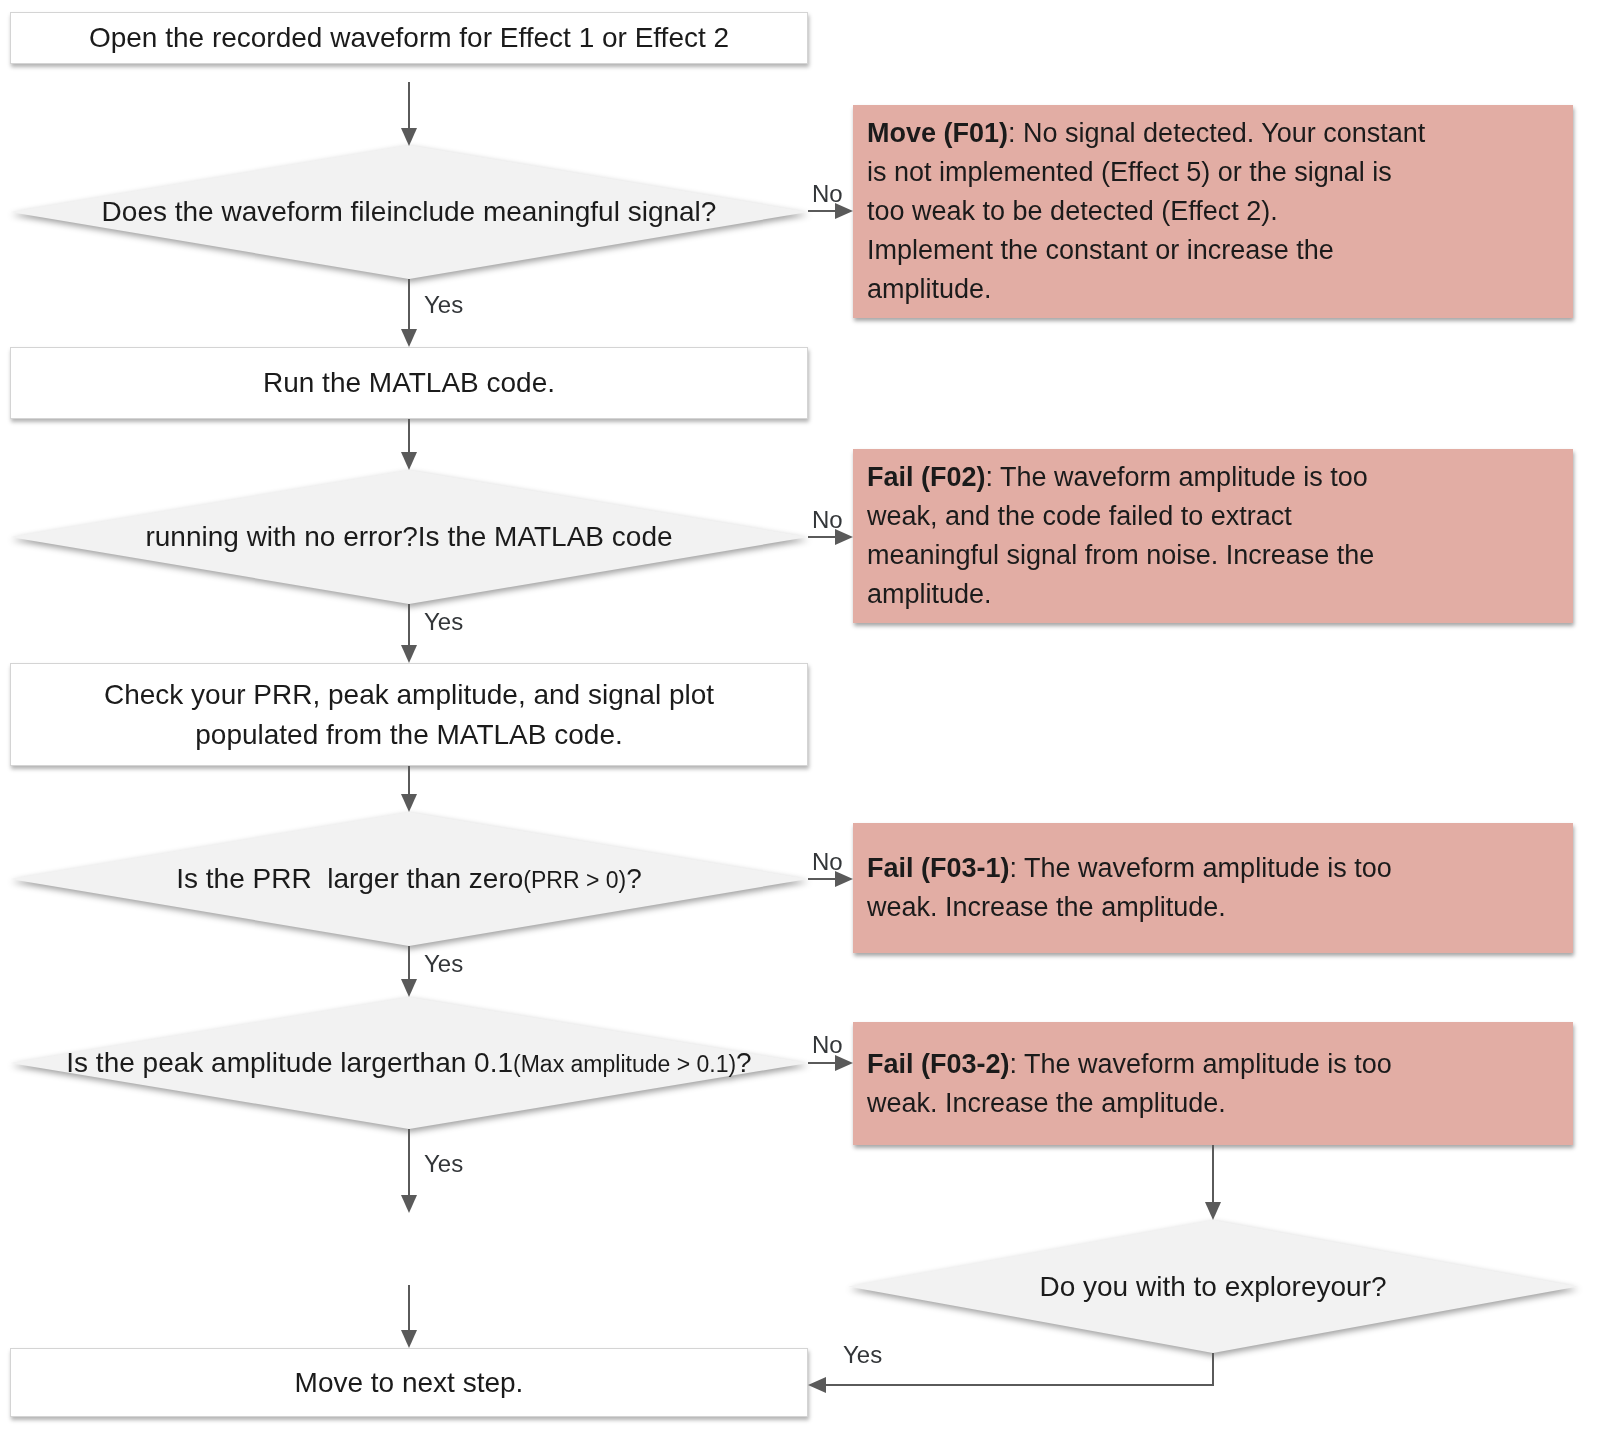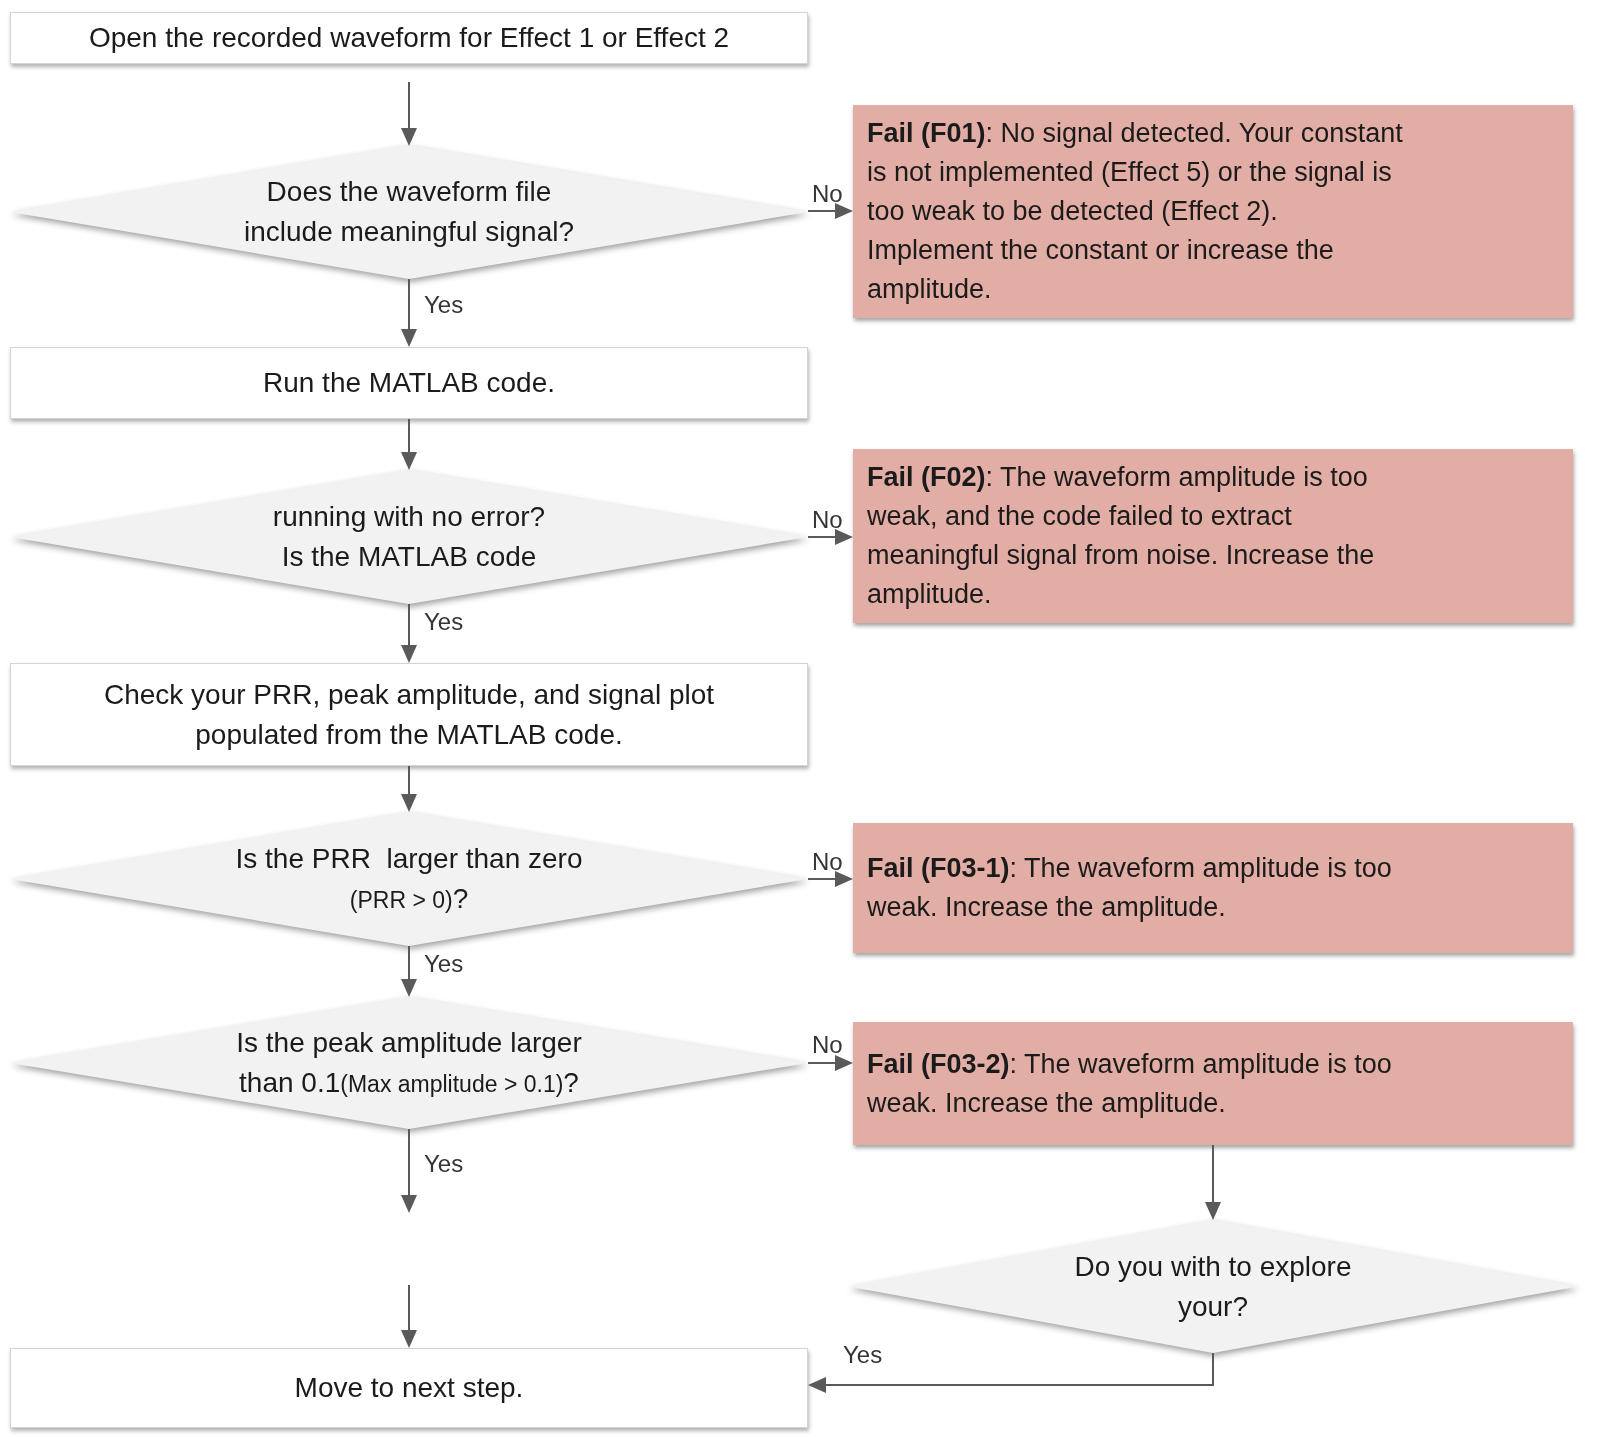--- a/index.html
+++ b/index.html
@@ -135,7 +135,7 @@
   </div>
 
   <div class="fail" style="top:105px;height:213px;">
-    <p><span class="b">Fail (F01)</span><span class="pre">: No signal detected. Your constant
+    <p><span class="b">Move (F01)</span><span class="pre">: No signal detected. Your constant
 is not implemented (Effect 5) or the signal is
 too weak to be detected (Effect 2).
 Implement the constant or increase the

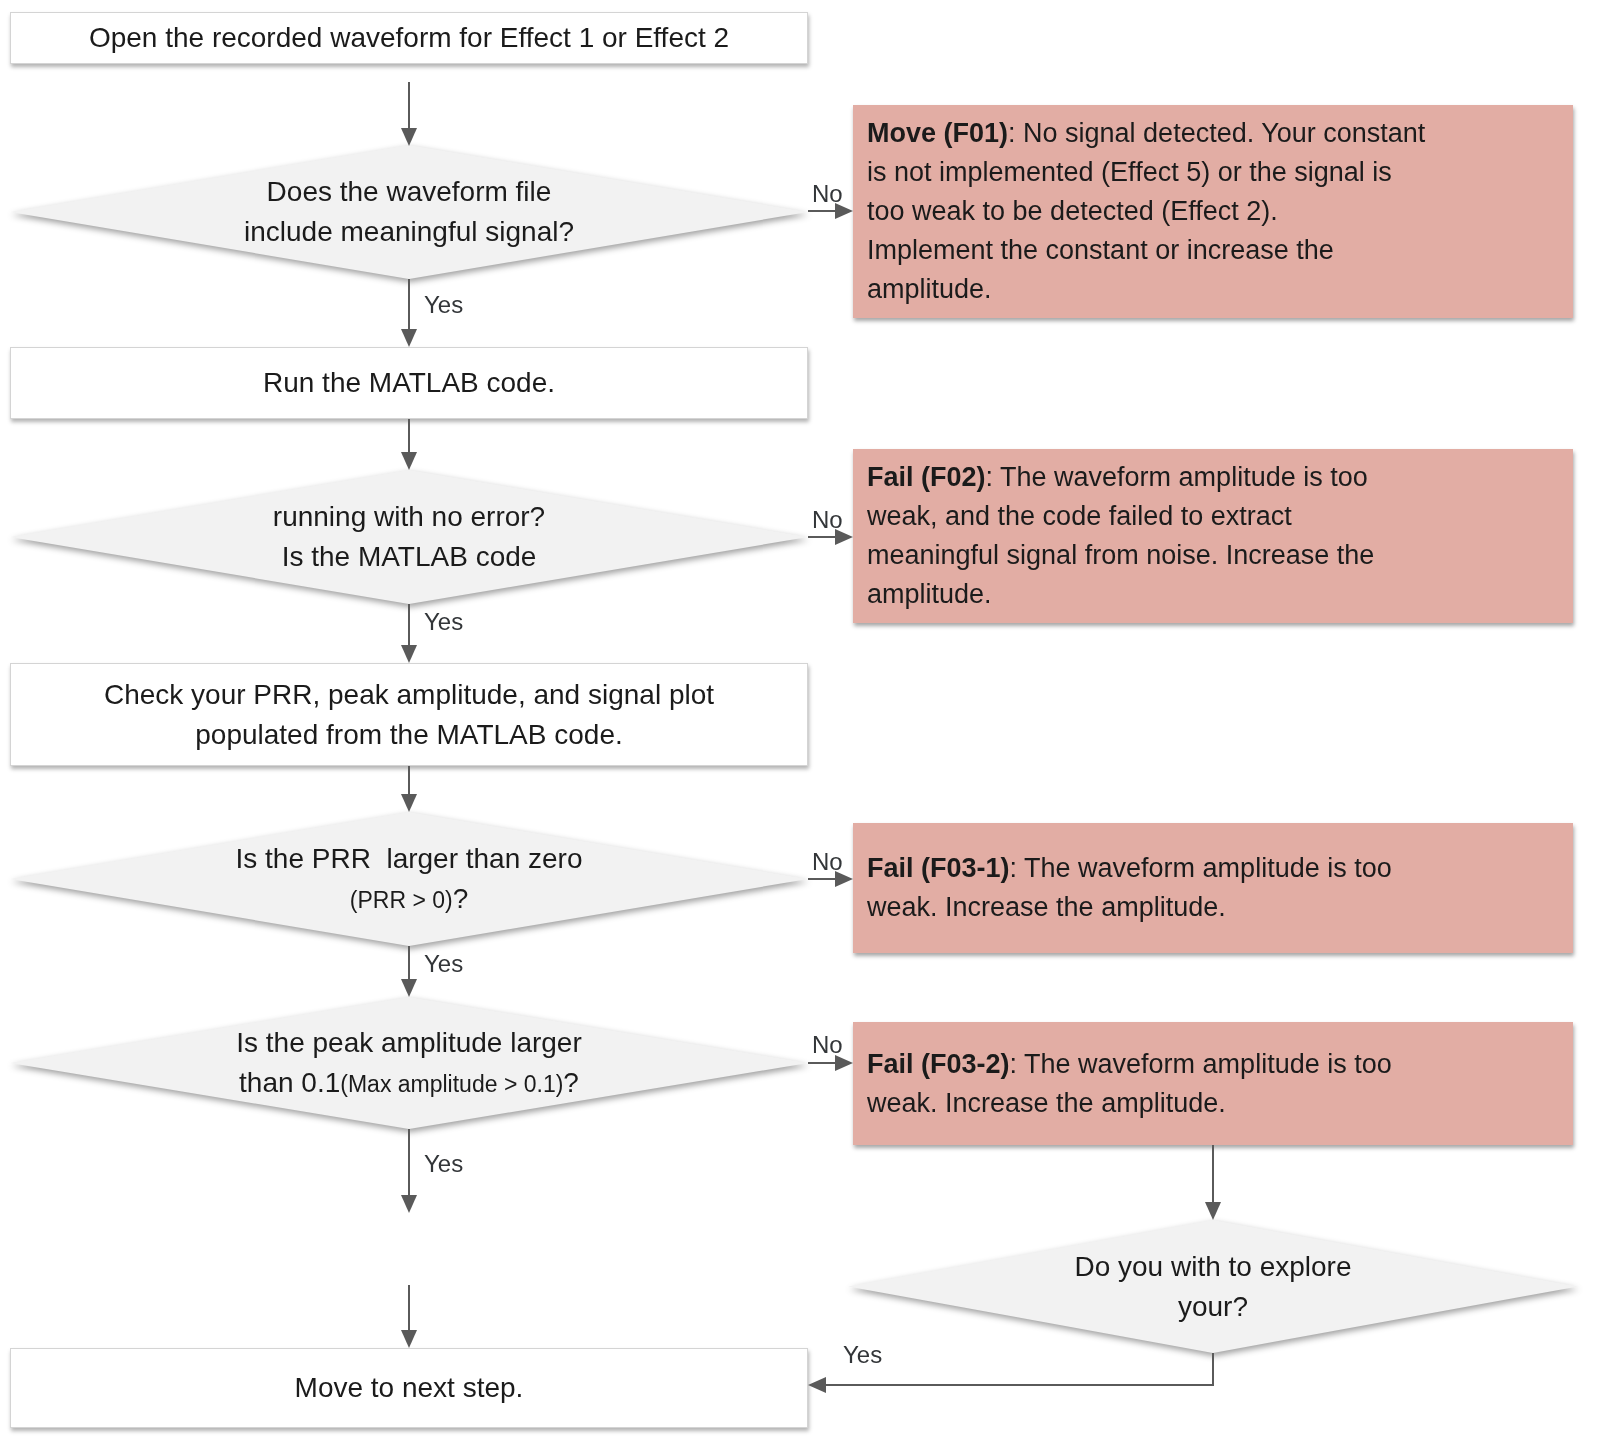--- a/index.html
+++ b/index.html
@@ -28,7 +28,7 @@
     clip-path:polygon(50% 0,100% 50%,50% 100%,0 50%);
   }
   .diamond .dtext{
-    position:absolute;inset:0;display:flex;flex-direction:column;
+    position:absolute;inset:0;display:flex;flex-direction:row;
     align-items:center;justify-content:center;
     font-size:28px;line-height:40px;text-align:left;
   }

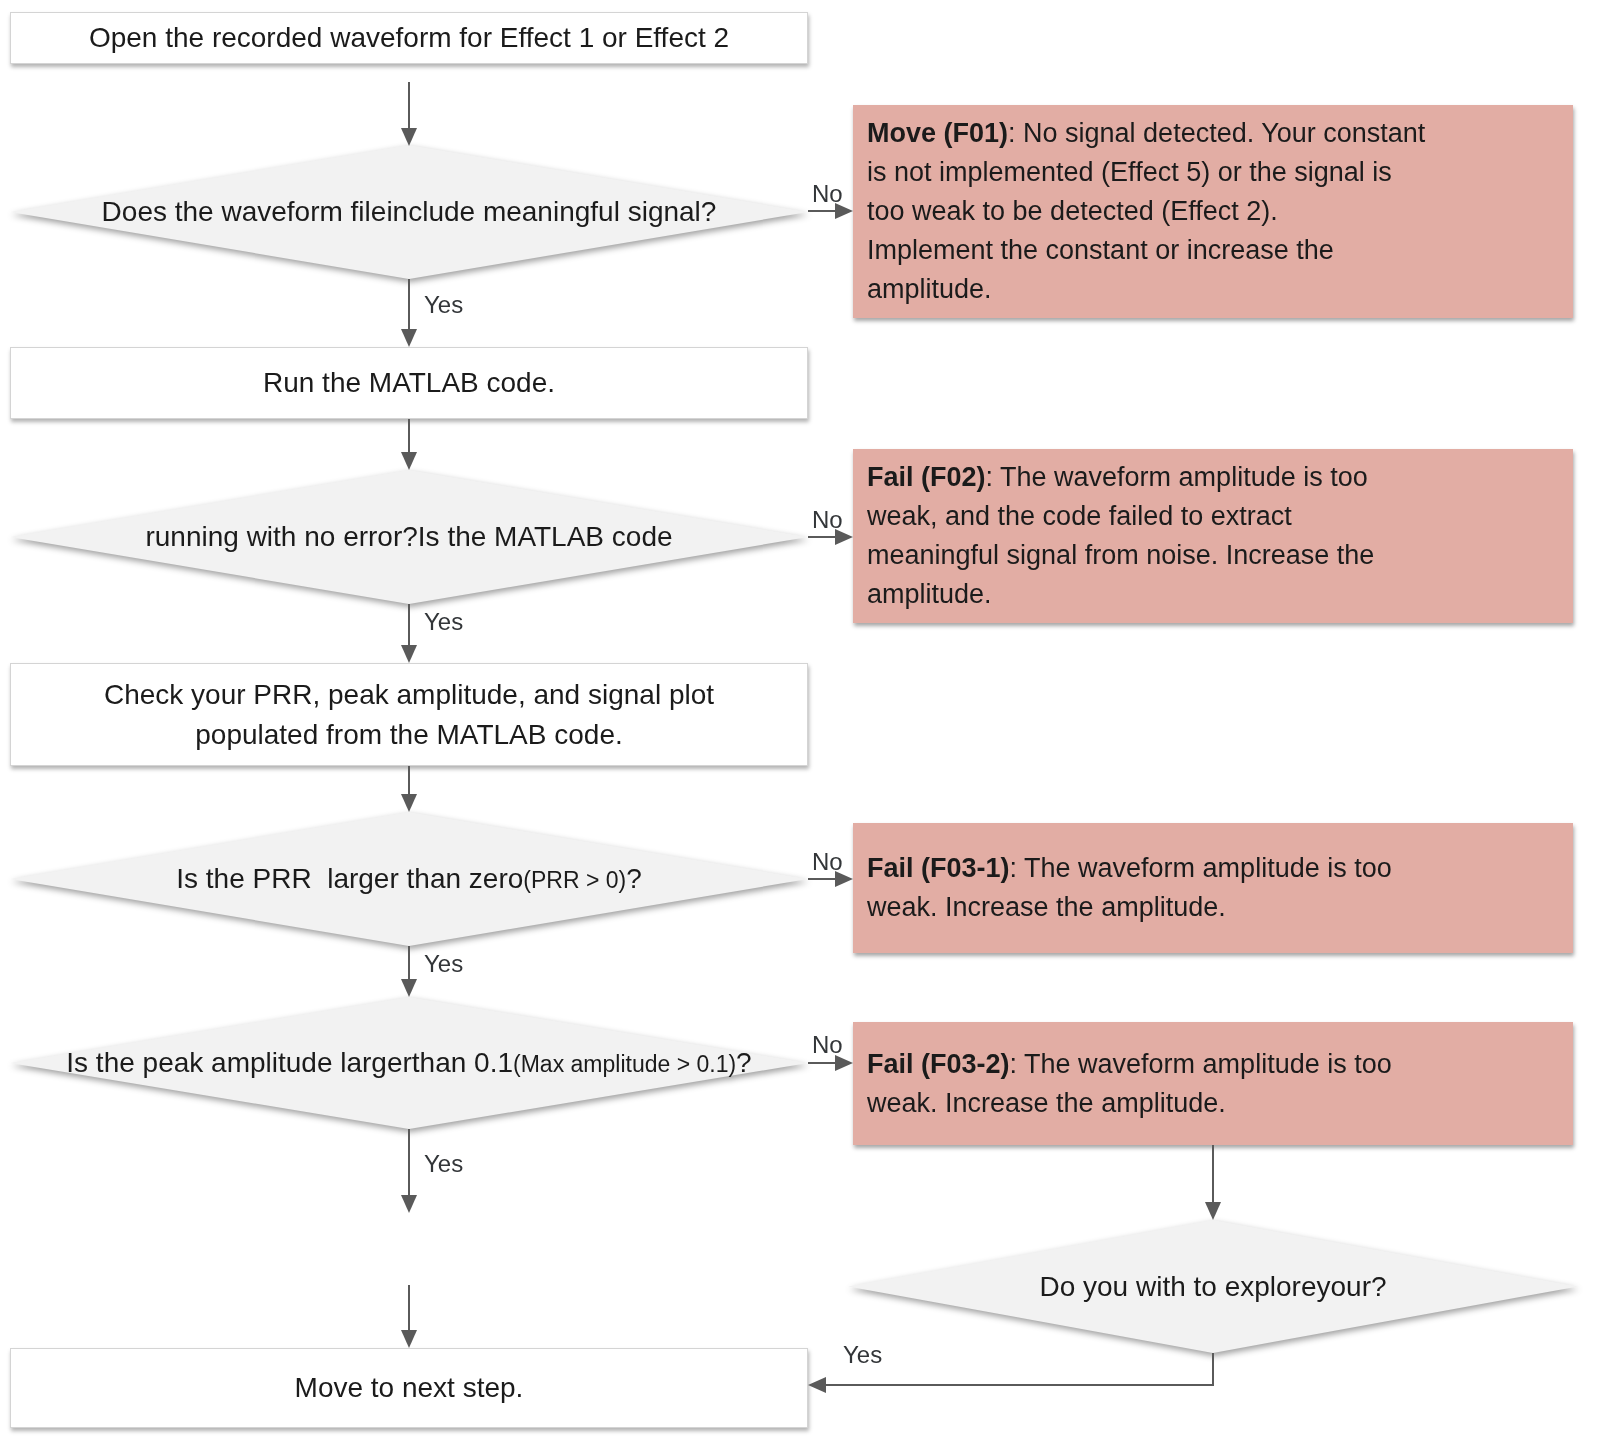--- a/index.html
+++ b/index.html
@@ -90,7 +90,7 @@
   </div>
 
 
-  <div class="pbox" style="top:1348px;height:80px;">
+  <div class="pbox" style="top:1348px;height:69px;">
     <div>Move to next step.</div>
   </div>
 

